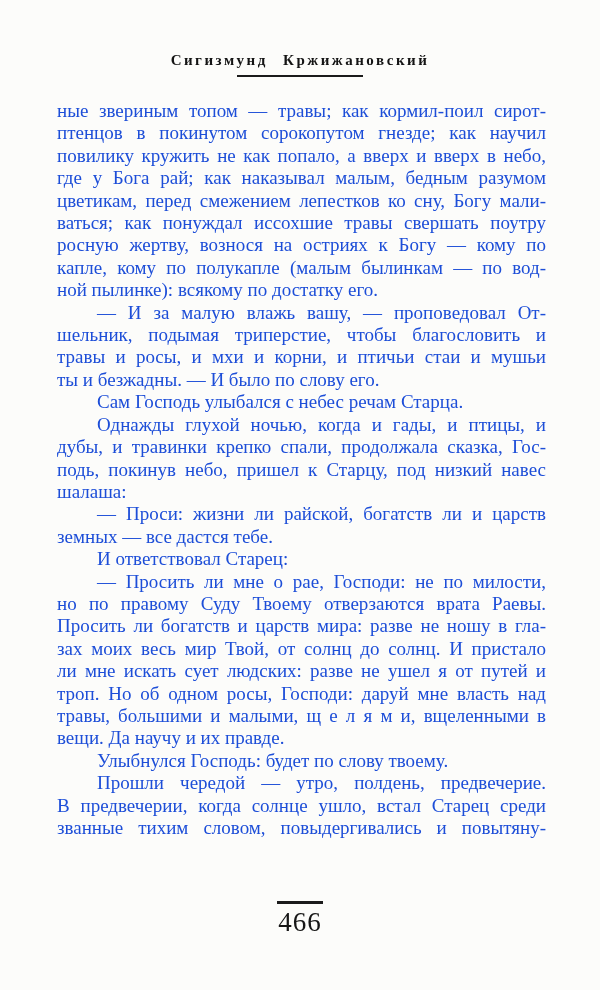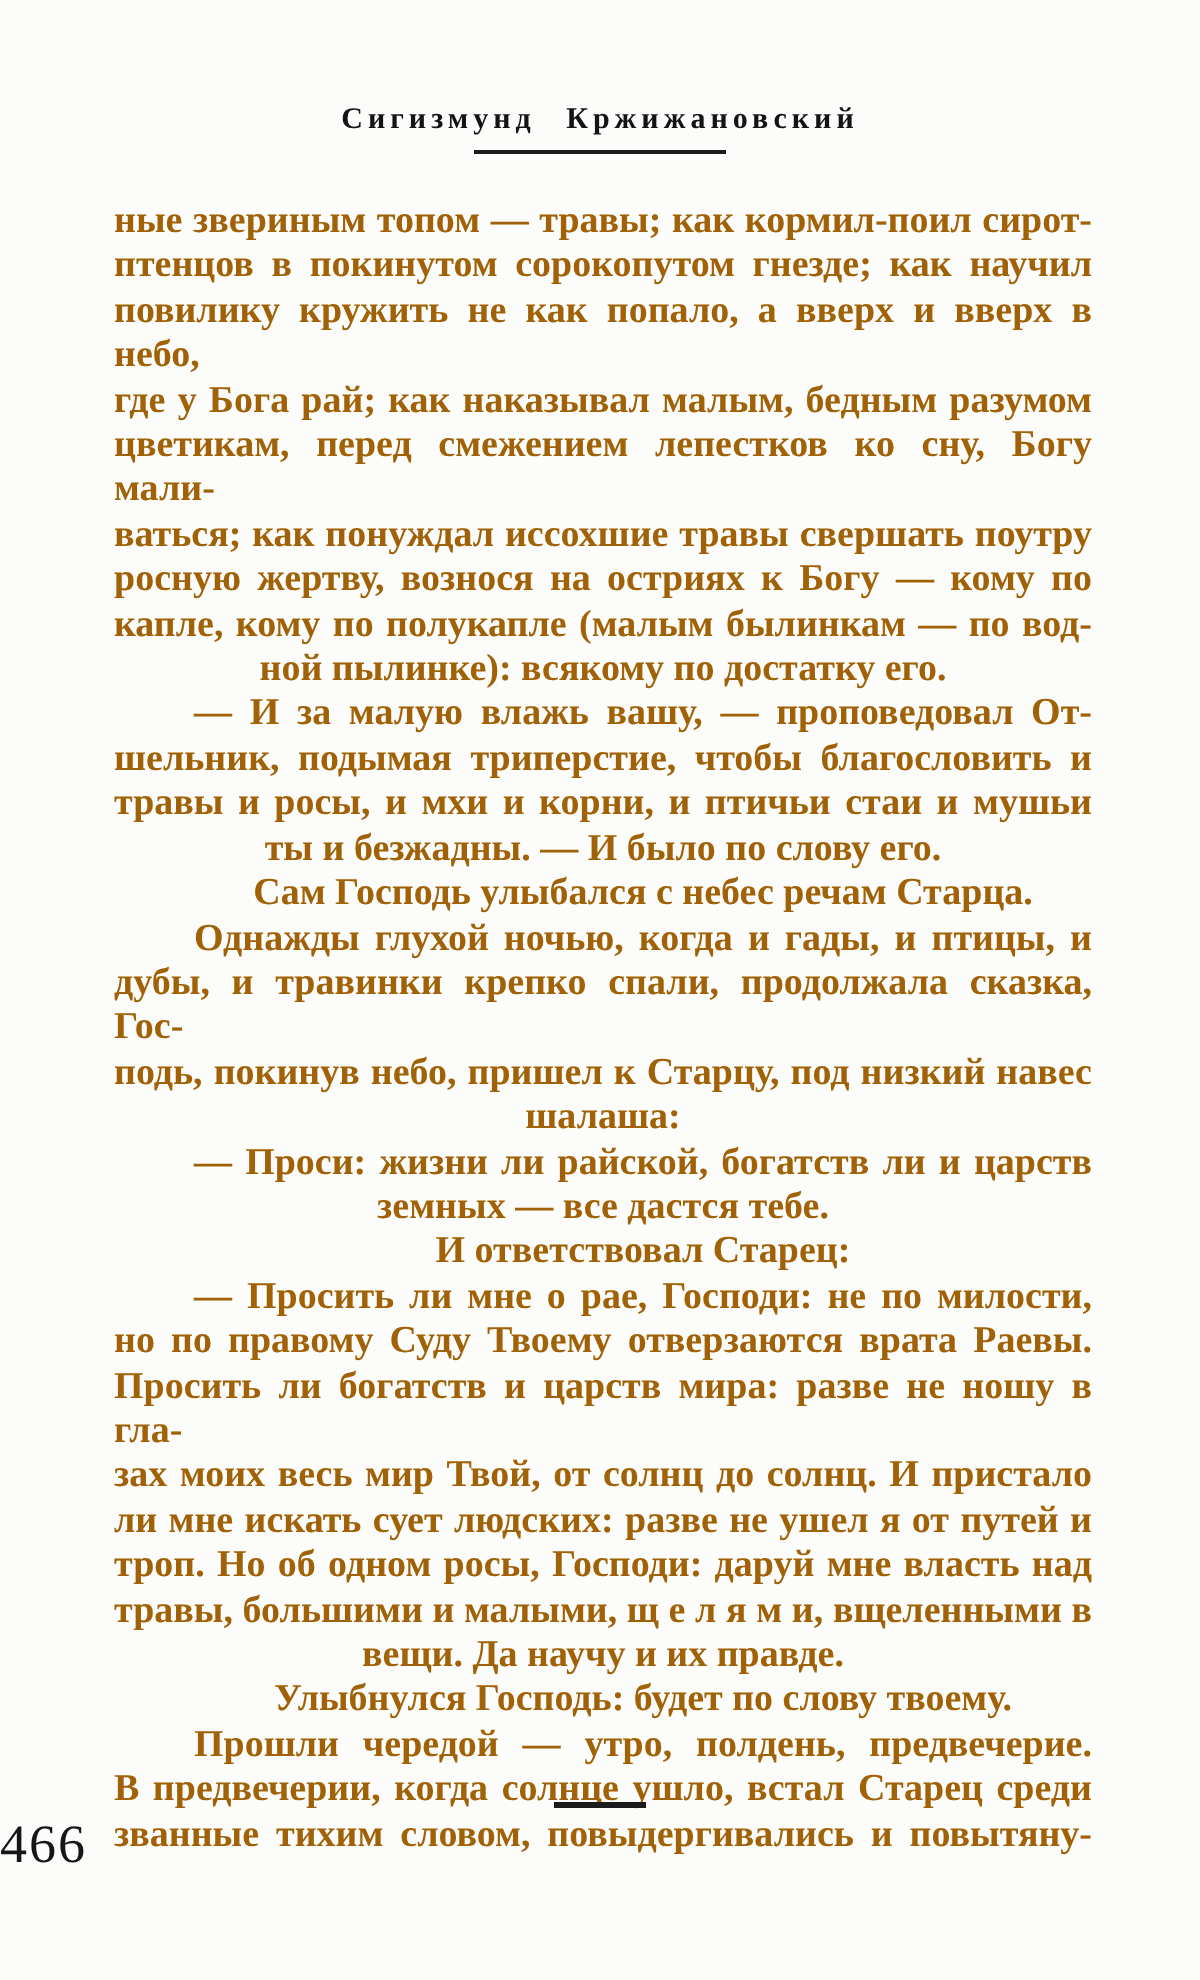--- a/index.html
+++ b/index.html
@@ -39,8 +39,7 @@
     margin: 23px 0 0 57px;
     font-size: 19px;
     line-height: 22.4px;
-    color: #a16207;
-    font-weight: bold;
+    color: #1d4ed8;
   }
   .line {
     text-align: center;

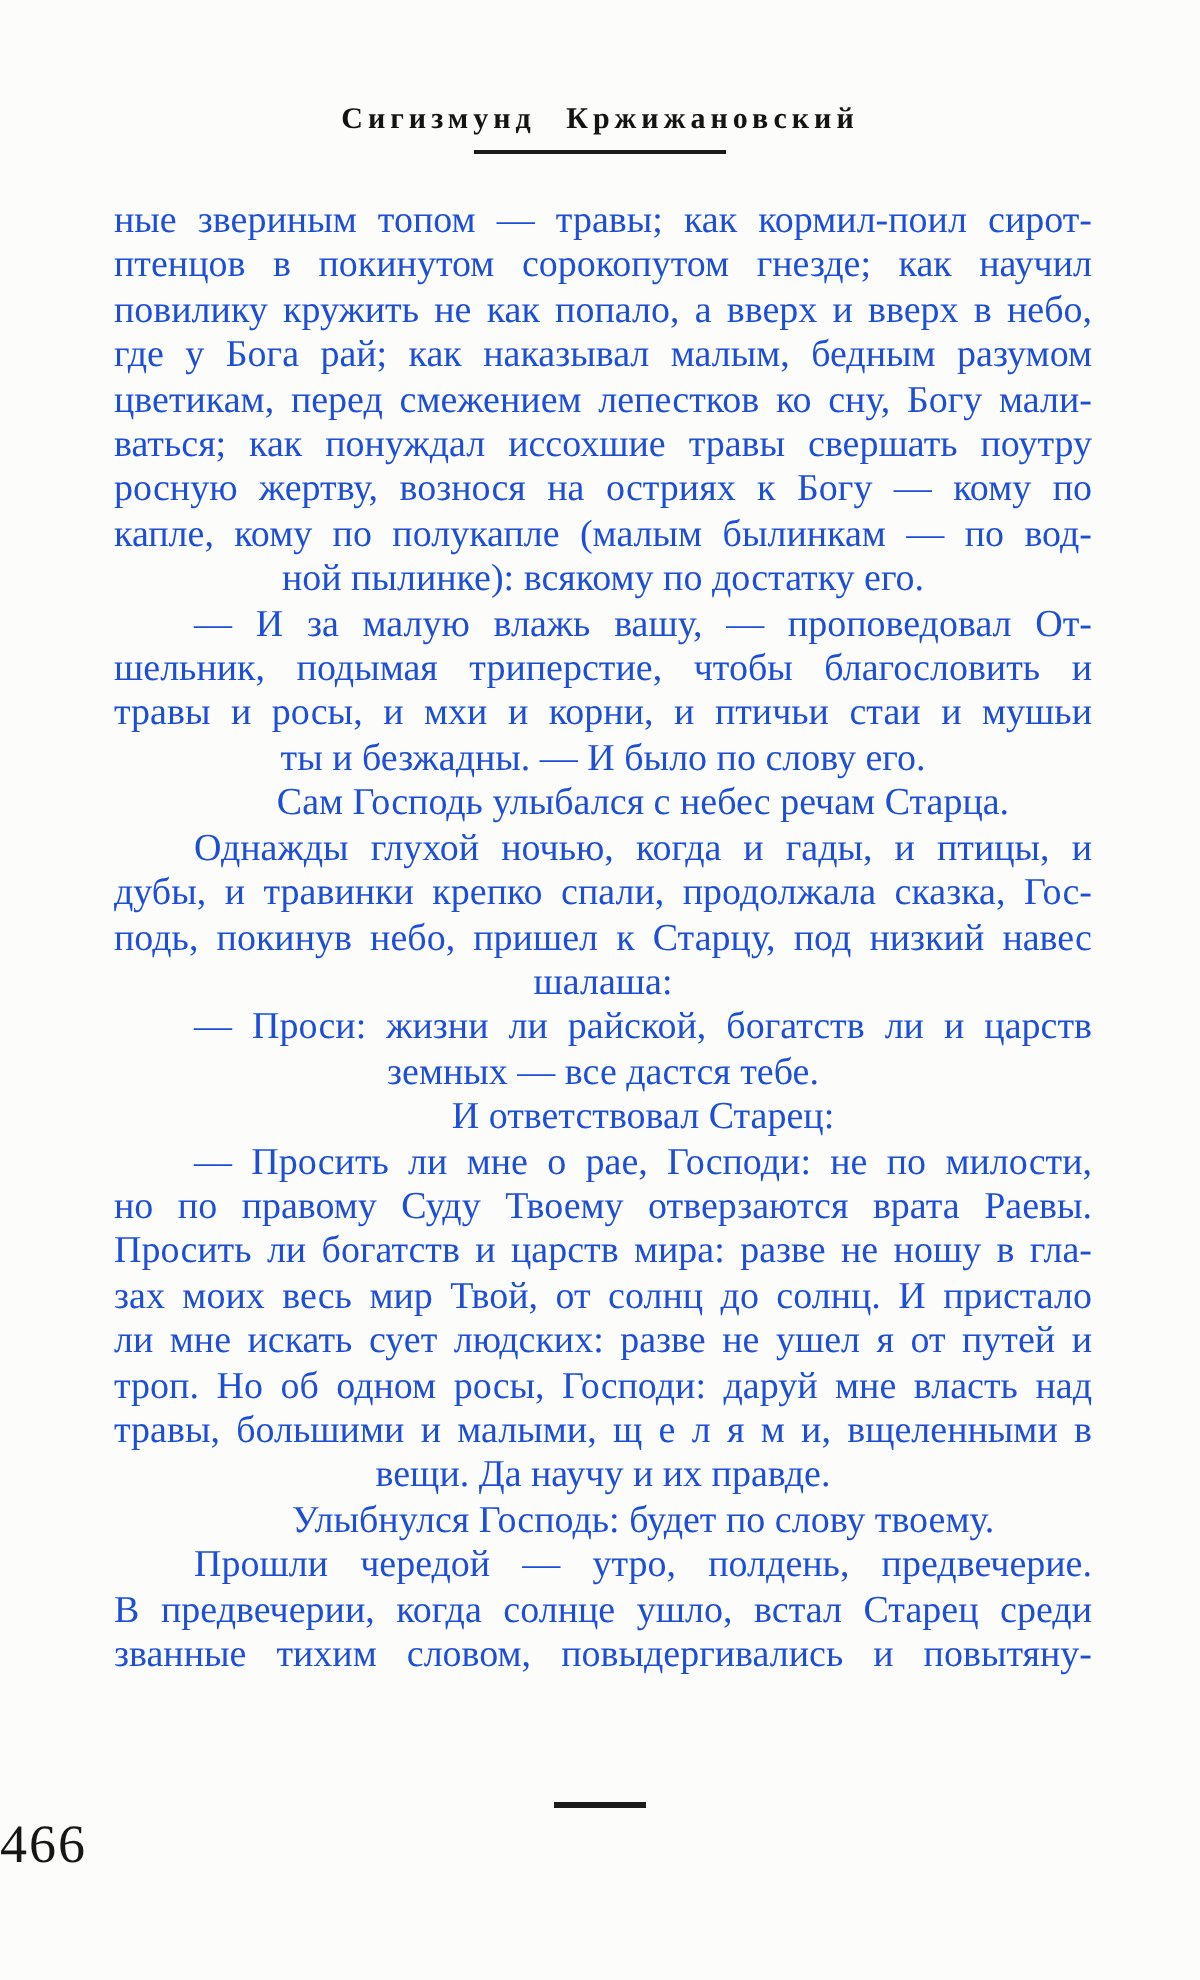--- a/index.html
+++ b/index.html
@@ -42,7 +42,7 @@
     color: #1d4ed8;
   }
   .line {
-    text-align: center;
+    text-align: left;
     white-space: normal;
   }
   .line.just {

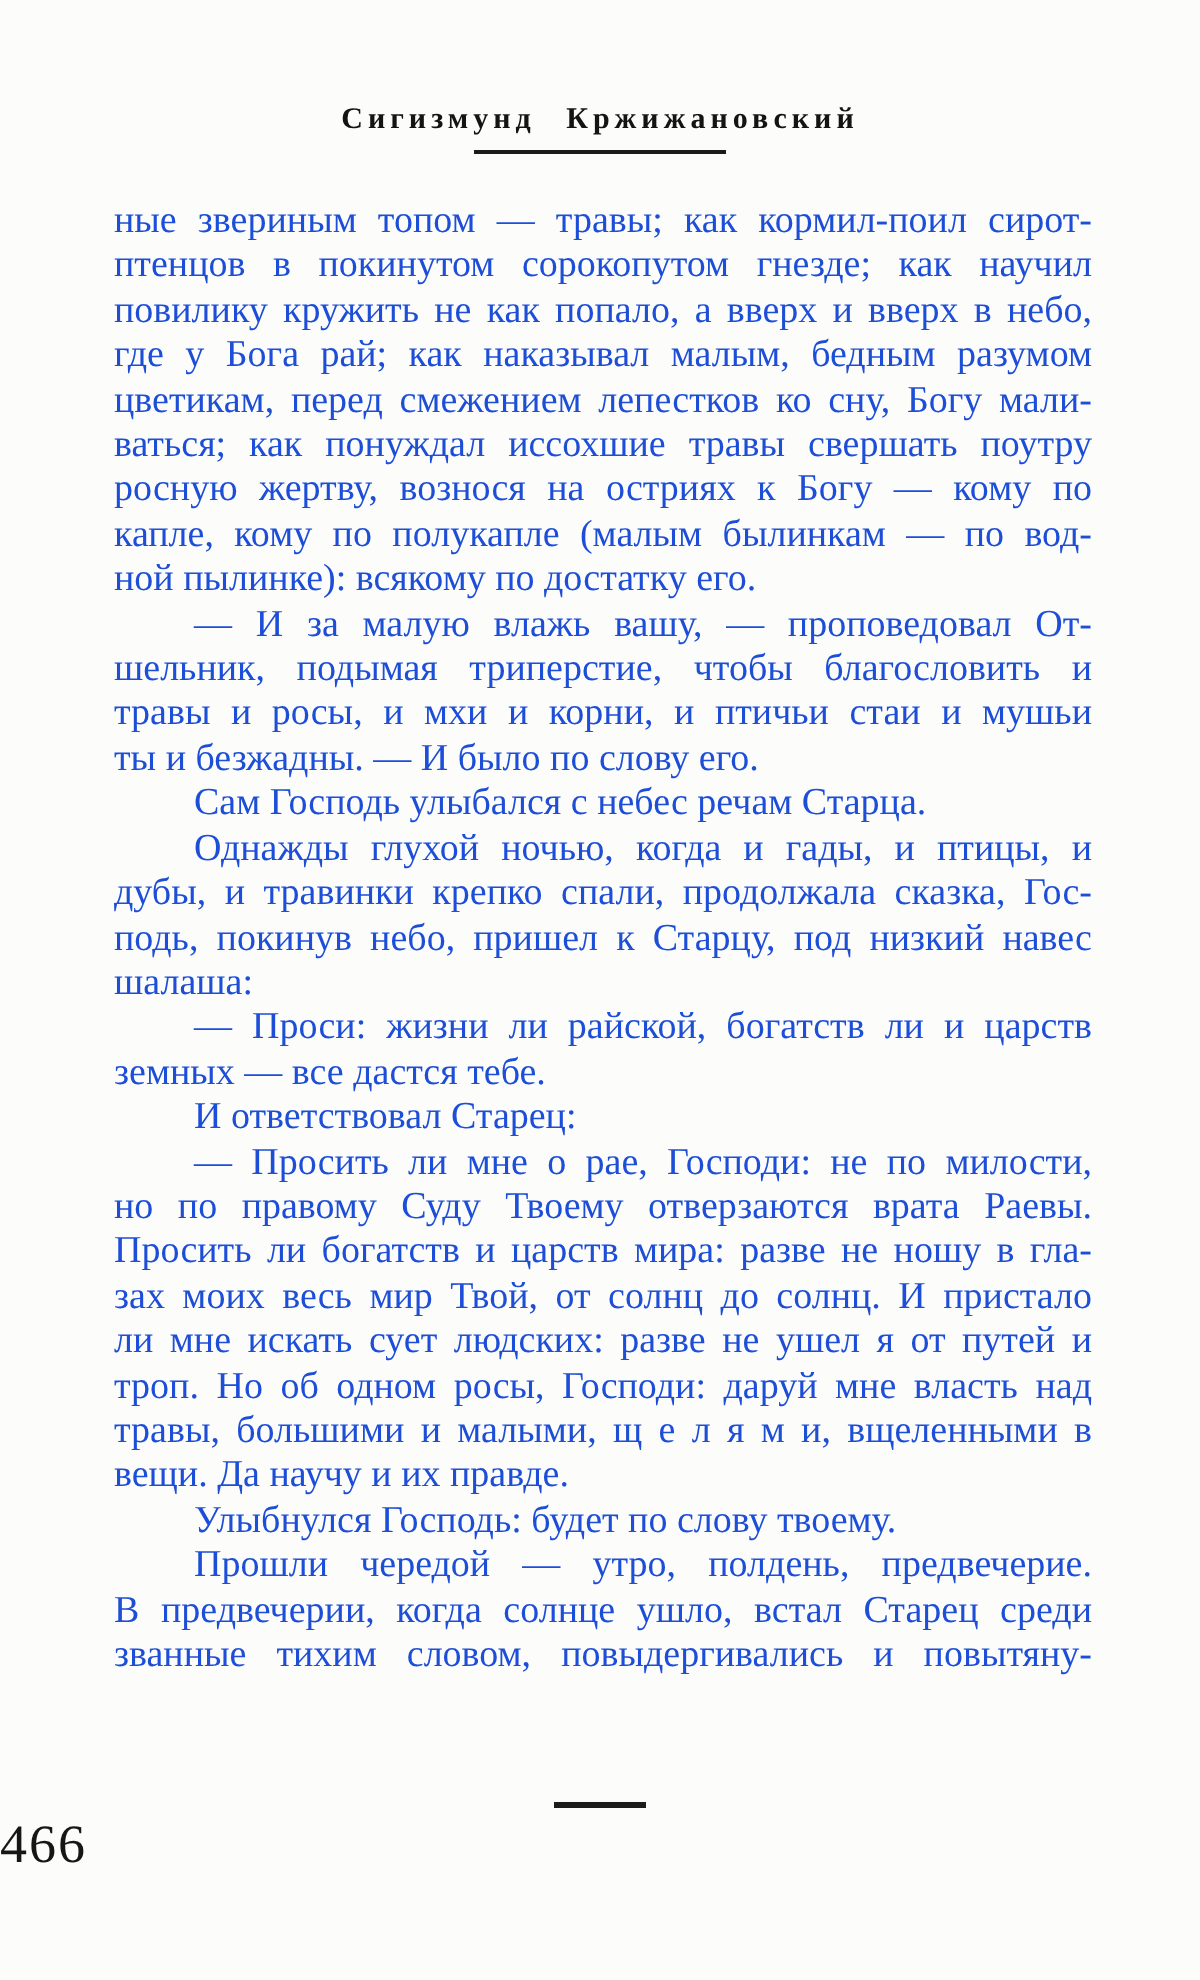--- a/index.html
+++ b/index.html
@@ -57,7 +57,7 @@
     left: 0;
     right: 0;
     top: 901px;
-    text-align: left;
+    text-align: center;
   }
   .foot-rule {
     width: 46px;

